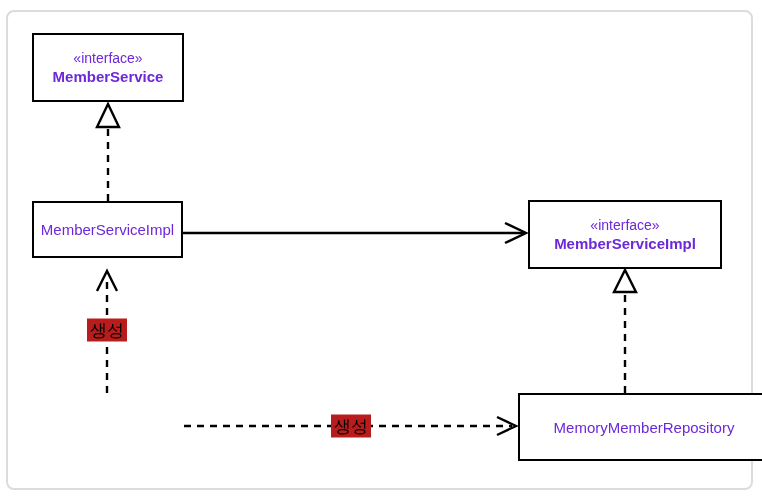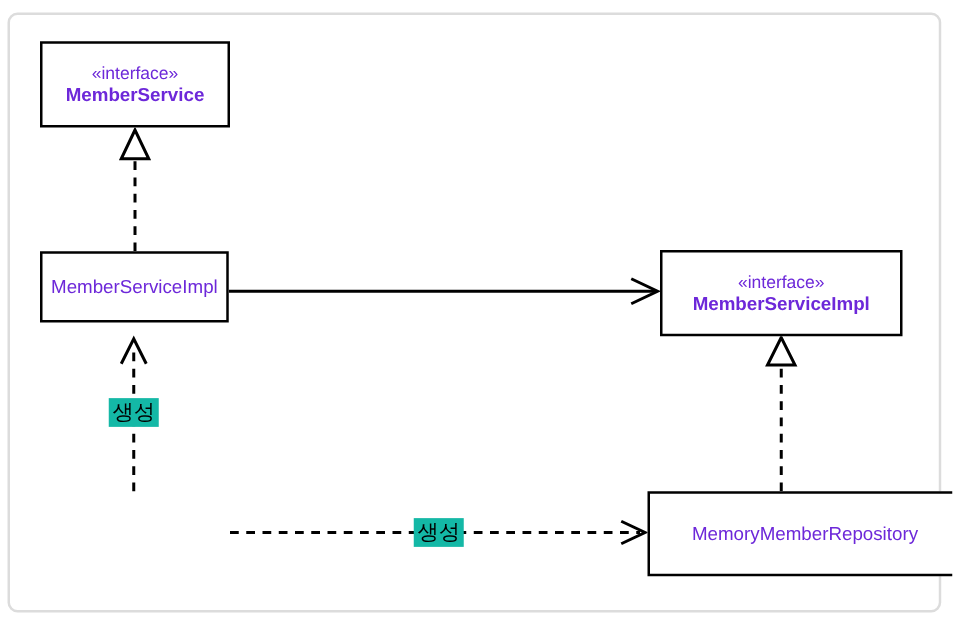--- a/index.html
+++ b/index.html
@@ -67,7 +67,7 @@
   .edge-label {
     position: absolute;
     transform: translate(-50%, -50%);
-    background: #14b8a6;
+    background: #b91c1c;
     padding: 0 3px;
     font-size: 17px;
     color: #000000;

